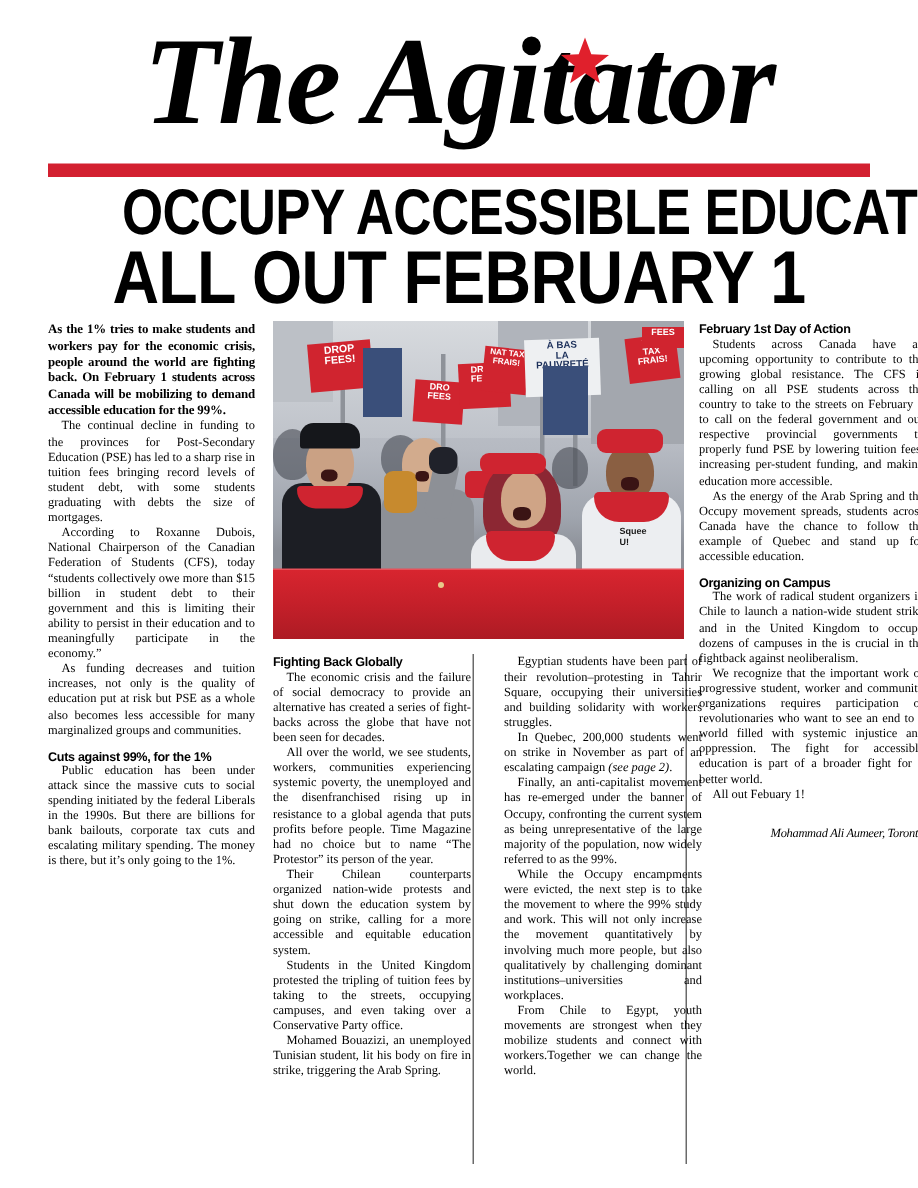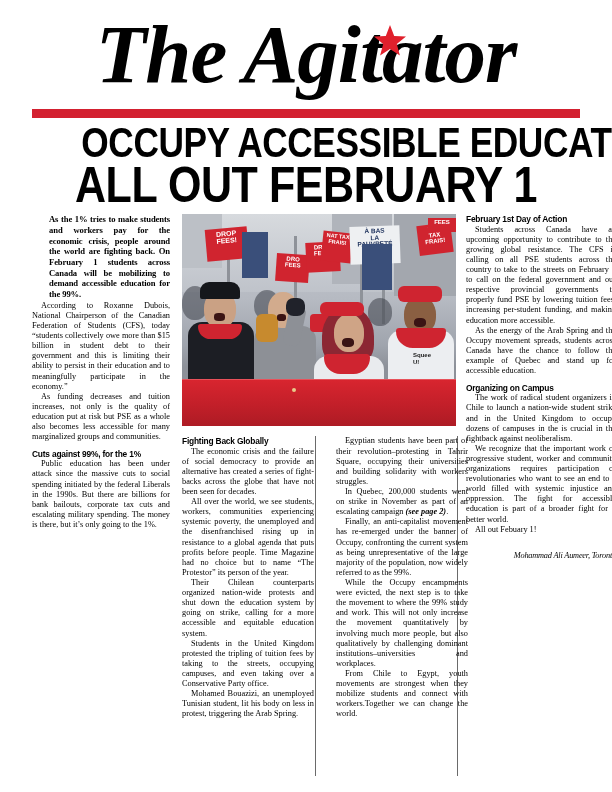--- a/index.html
+++ b/index.html
@@ -140,7 +140,6 @@
     text-indent: 0;
     letter-spacing: -0.1px;
     margin-bottom: 1px;
-    margin-left: 17px;
   }
   h2.sub {
     font-family: "Liberation Sans", sans-serif;

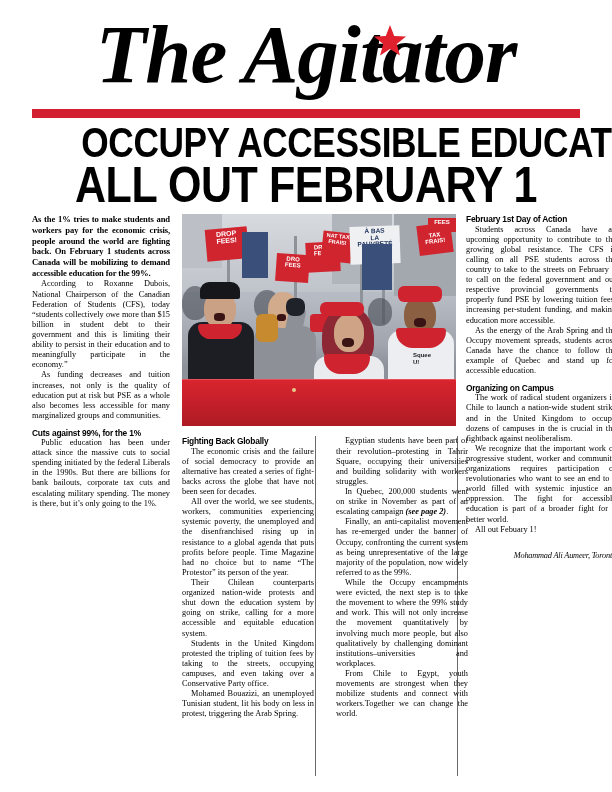--- a/index.html
+++ b/index.html
@@ -320,6 +320,7 @@
 
     <div class="col c1">
       <p class="lead">As the 1% tries to make students and workers pay for the economic crisis, people around the world are fighting back. On February 1 students across Canada will be mobilizing to demand accessible education for the 99%.</p>
+      <p>The continual decline in funding to the provinces for Post-Secondary Education (PSE) has led to a sharp rise in tuition fees bringing record levels of student debt, with some students graduating with debts the size of mortgages.</p>
       <p>According to Roxanne Dubois, National Chairperson of the Canadian Federation of Students (CFS), today “students collectively owe more than $15 billion in student debt to their government and this is limiting their ability to persist in their education and to meaningfully participate in the economy.”</p>
       <p>As funding decreases and tuition increases, not only is the quality of education put at risk but PSE as a whole also becomes less accessible for many marginalized groups and communities.</p>
       <h2 class="sub">Cuts against 99%, for the 1%</h2>

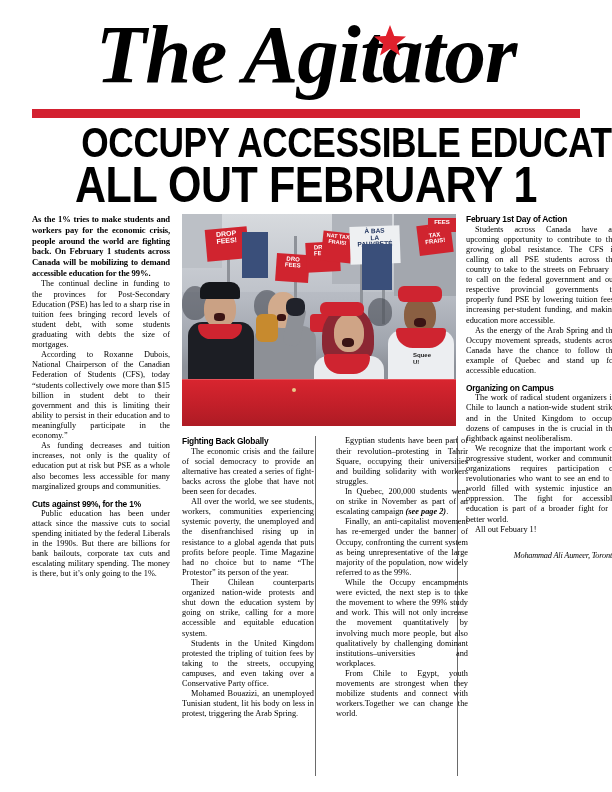--- a/index.html
+++ b/index.html
@@ -157,7 +157,7 @@
     margin-top: 16px;
     letter-spacing: -0.2px;
   }
-  em.it { font-style: italic; font-weight: bold; }
+  em.it { font-style: italic; }
 
   
   .photo {

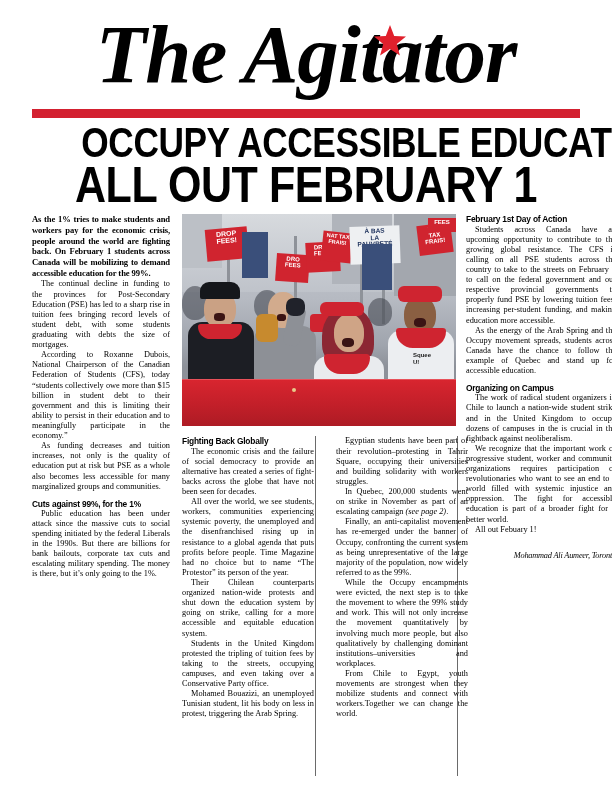--- a/index.html
+++ b/index.html
@@ -333,7 +333,7 @@
       <p>All over the world, we see students, workers, communities experiencing systemic poverty, the unemployed and the disenfranchised rising up in resistance to a global agenda that puts profits before people. Time Magazine had no choice but to name “The Protestor” its person of the year.</p>
       <p>Their Chilean counterparts organized nation-wide protests and shut down the education system by going on strike, calling for a more accessible and equitable education system.</p>
       <p>Students in the United Kingdom protested the tripling of tuition fees by taking to the streets, occupying campuses, and even taking over a Conservative Party office.</p>
-      <p>Mohamed Bouazizi, an unemployed Tunisian student, lit his body on less in protest, triggering the Arab Spring.</p>
+      <p>Mohamed Bouazizi, an unemployed Tunisian student, lit his body on fire in strike, triggering the Arab Spring.</p>
     </div>
 
     <div class="col c3">

